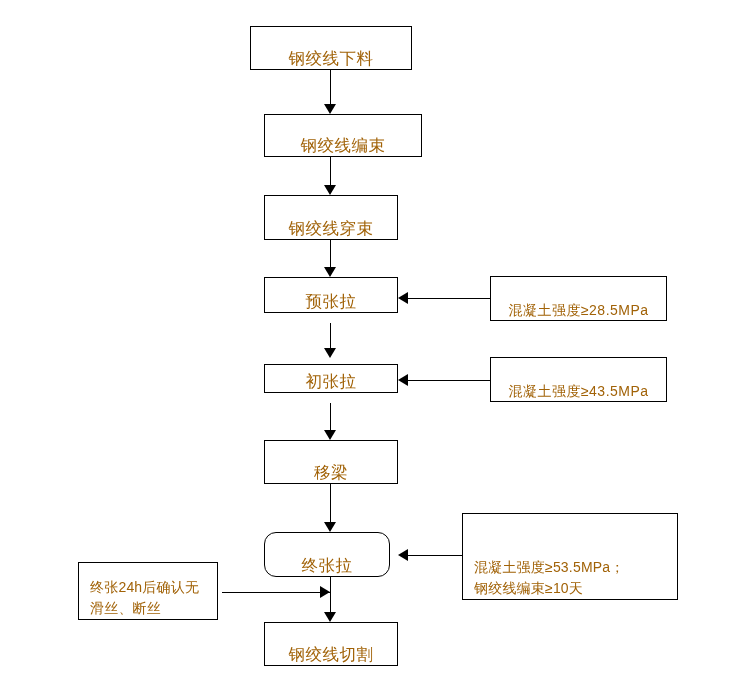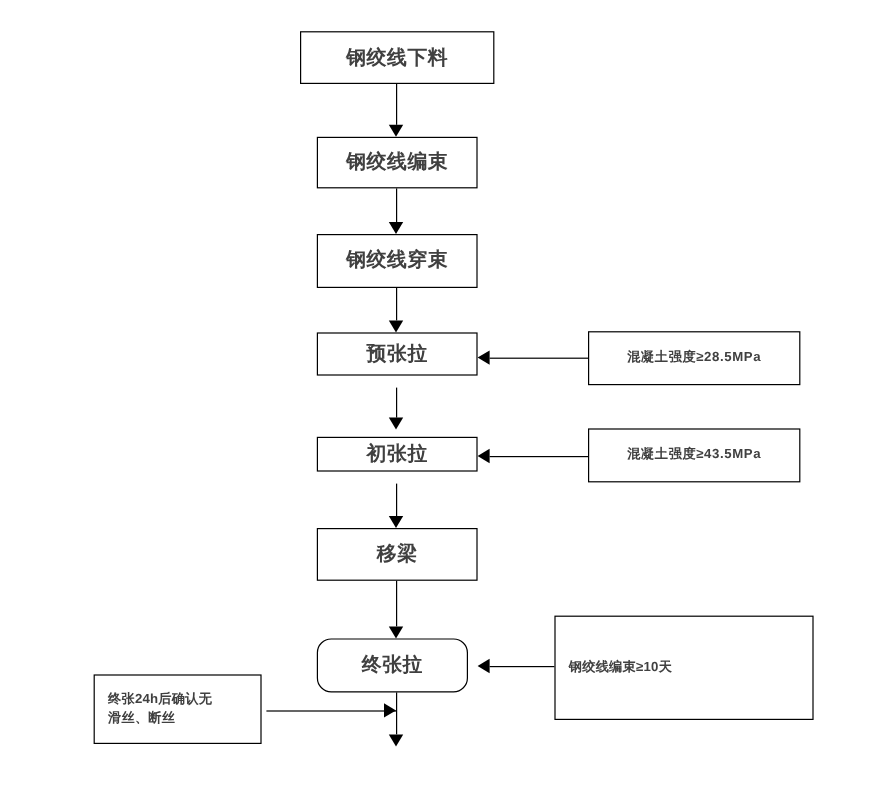--- a/index.html
+++ b/index.html
@@ -21,14 +21,13 @@
     border: 1.6px solid #000000;
     background: #ffffff;
     display: flex;
-    align-items: center;
+    align-items: flex-end;
     justify-content: center;
     text-align: center;
-    color: #404040;
+    color: #a16207;
     font-size: 16.5px;
     line-height: 1.35;
     letter-spacing: 0.5px;
-    font-weight: bold;
   }
   .node.left-align {
     justify-content: flex-start;

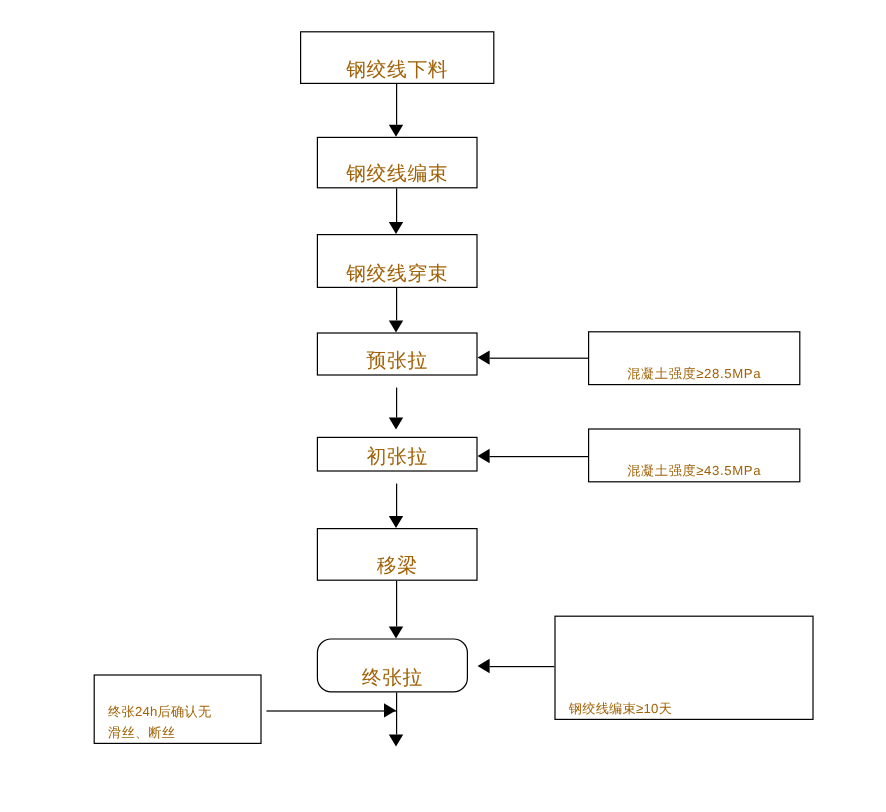--- a/index.html
+++ b/index.html
@@ -90,7 +90,7 @@
     <span>钢绞线下料</span>
   </div>
 
-  <div class="node" style="left:264px; top:114px; width:134px; height:43px;">
+  <div class="node" style="left:264px; top:114px; width:158px; height:43px;">
     <span>钢绞线编束</span>
   </div>
 

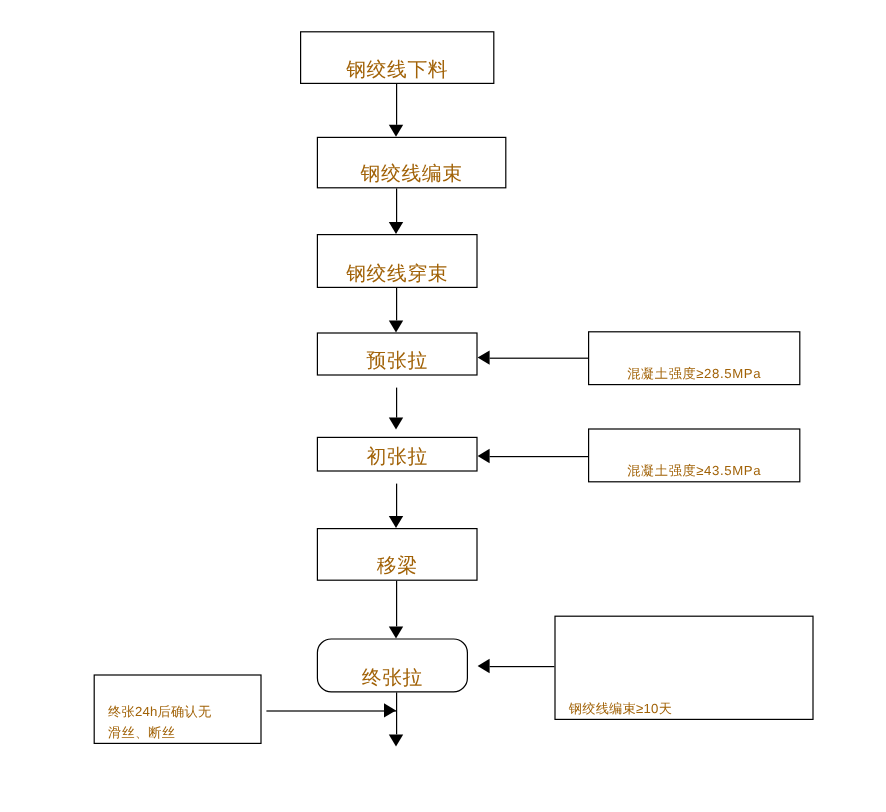--- a/index.html
+++ b/index.html
@@ -44,7 +44,7 @@
     display: block;
   }
   .cond {
-    font-size: 11px;
+    font-size: 14px;
   }
   .vline {
     position: absolute;

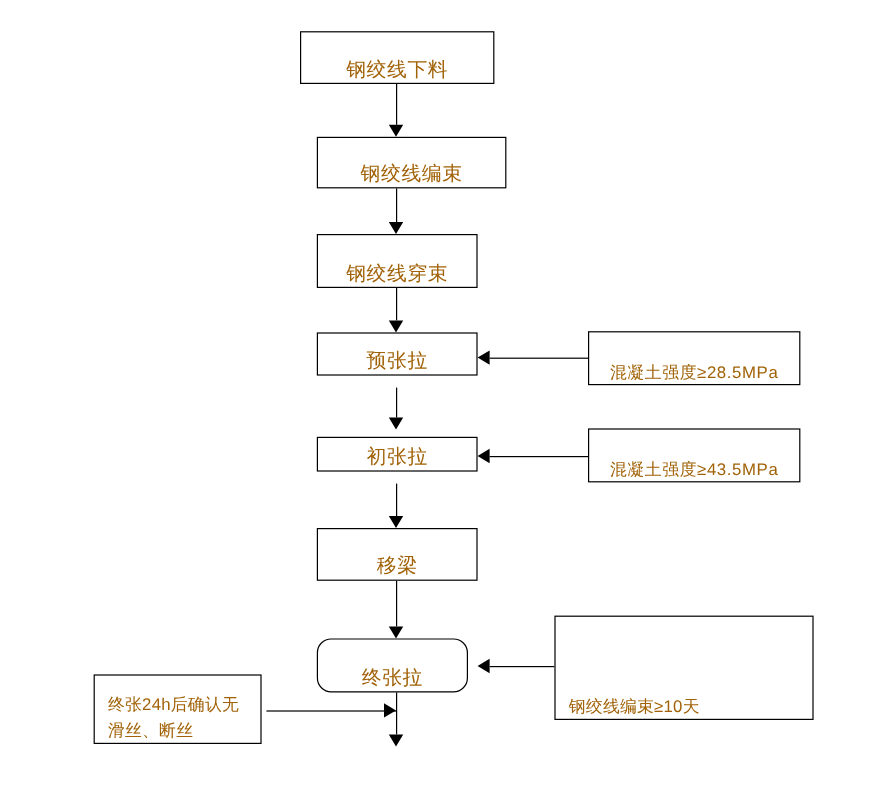--- a/index.html
+++ b/index.html
@@ -125,6 +125,7 @@
 
   <div class="node cond left-align" style="left:462px; top:513px; width:216px; height:87px;">
     <span class="lines">
+      <span>混凝土强度≥53.5MPa；</span>
       <span>钢绞线编束≥10天</span>
     </span>
   </div>

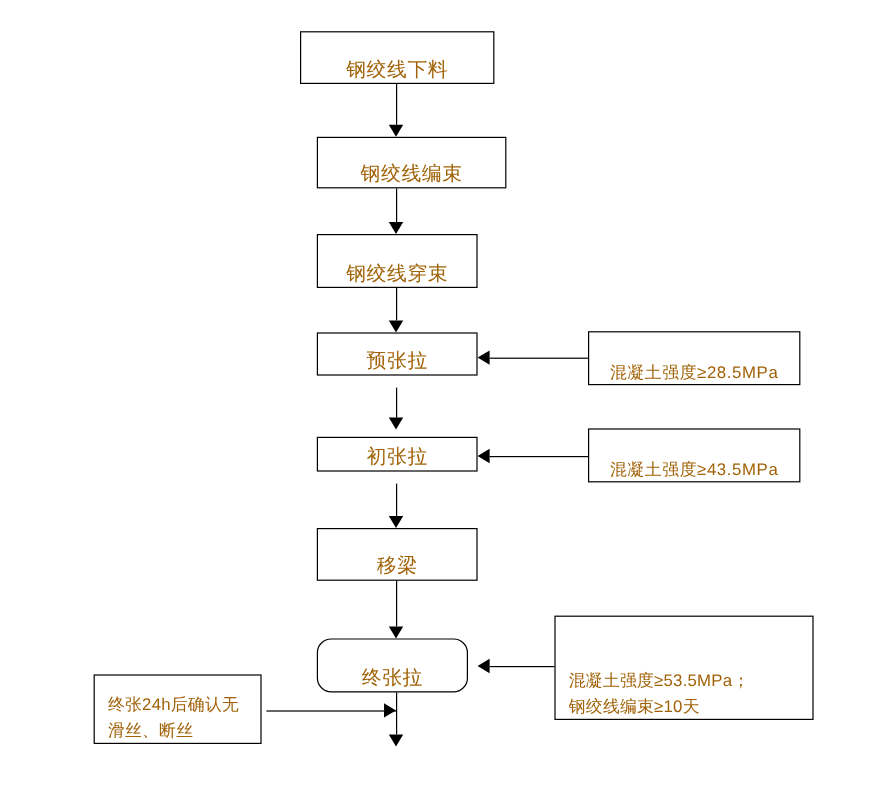--- a/index.html
+++ b/index.html
@@ -114,6 +114,9 @@
     <span>终张拉</span>
   </div>
 
+  <div class="node" style="left:264px; top:622px; width:134px; height:44px;">
+    <span>钢绞线切割</span>
+  </div>
 
   <div class="node cond" style="left:490px; top:276px; width:177px; height:45px;">
     <span>混凝土强度≥28.5MPa</span>

